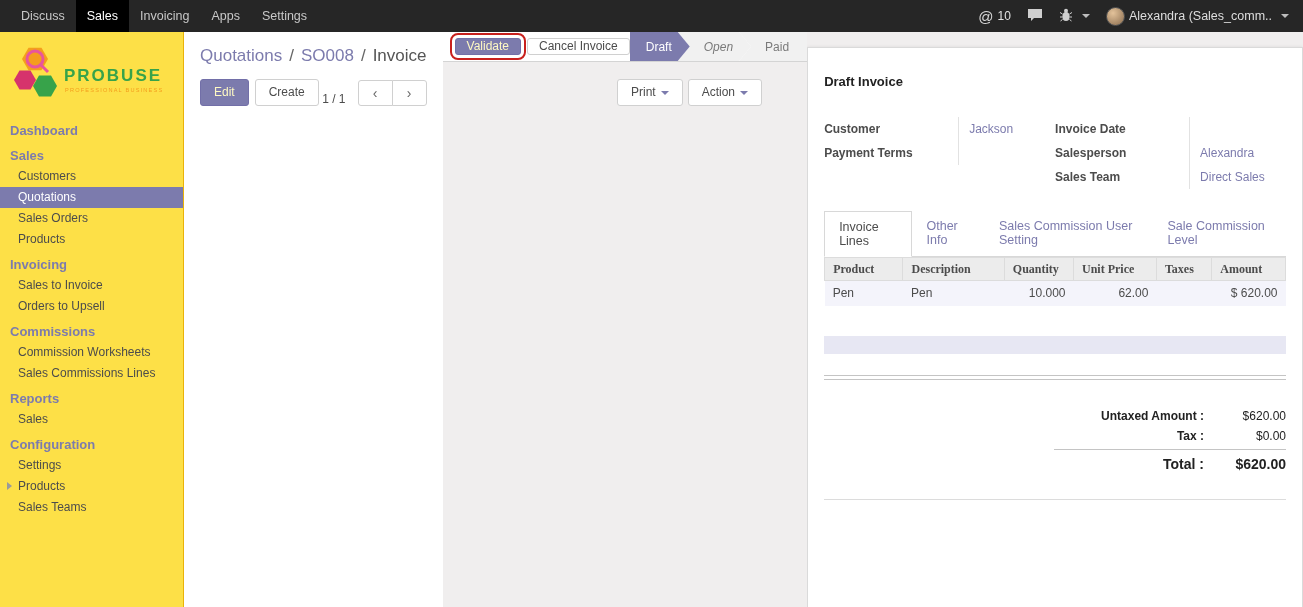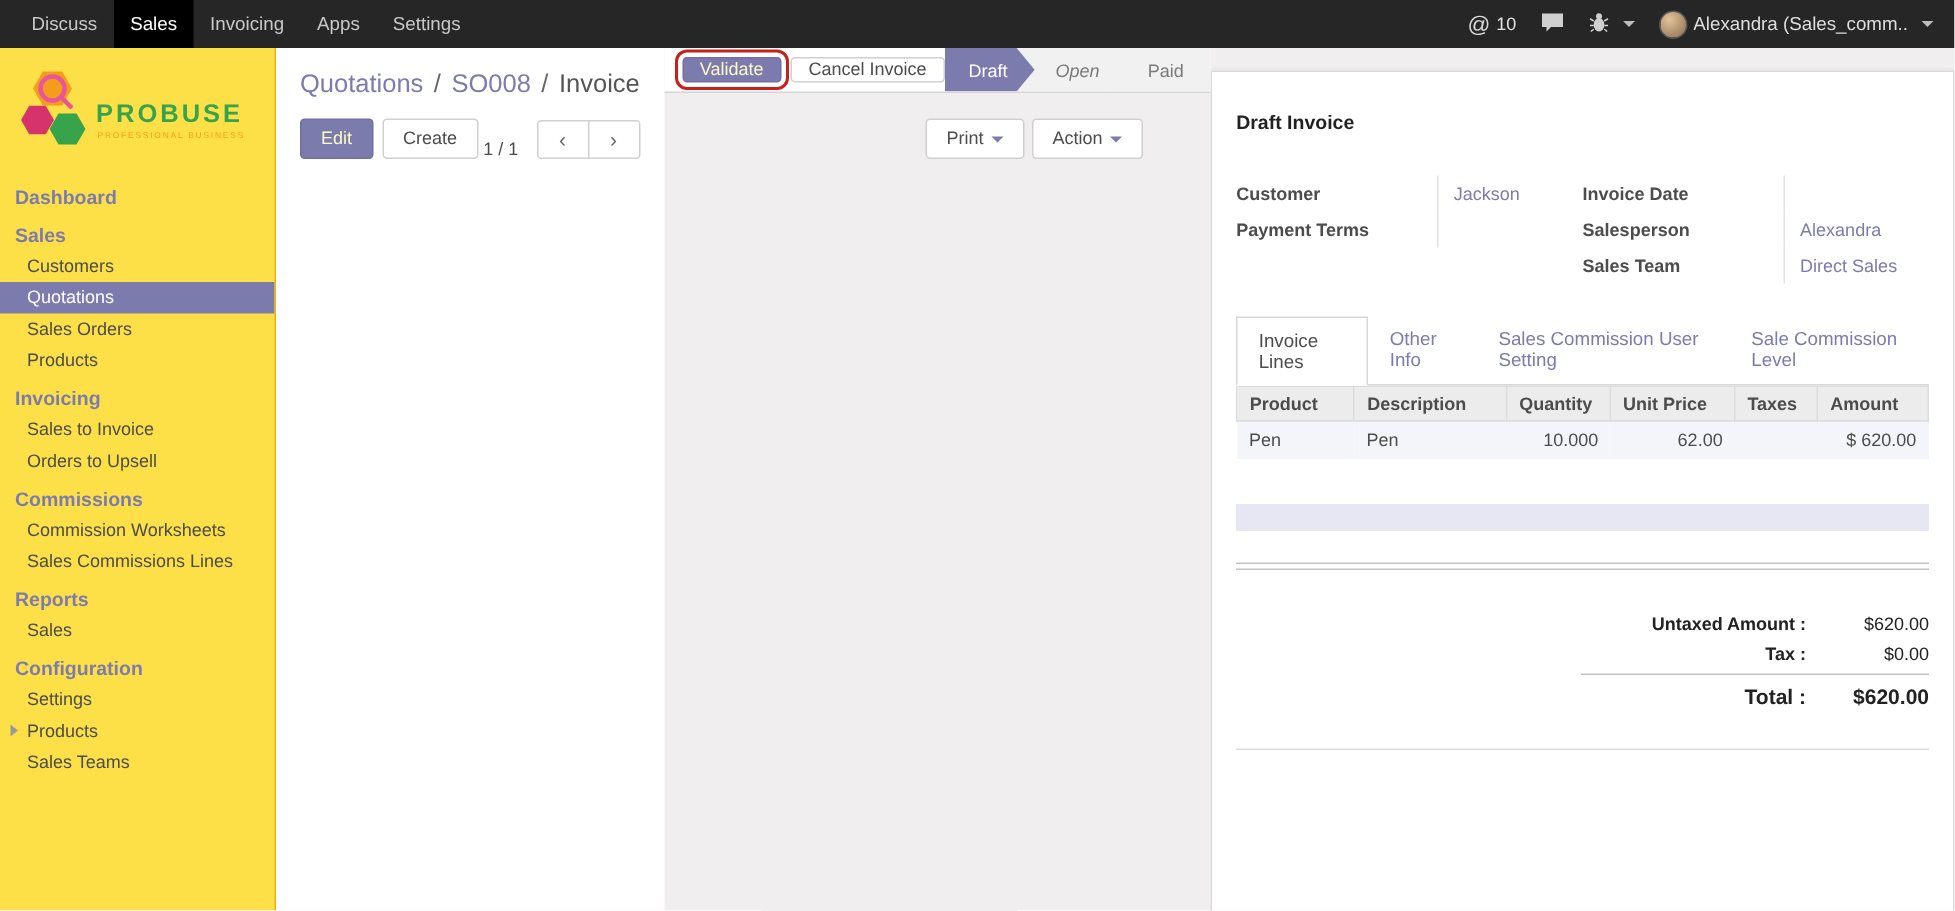--- a/index.html
+++ b/index.html
@@ -100,7 +100,7 @@
 
   table.lines { width: 100%; border-collapse: collapse; font-size: 12px; margin-top: 0; }
   table.lines th { background: #ececec; color: #4c4c4c; font-weight: bold; text-align: left;
-                   padding: 4px 8px; border: 1px solid #dcdcdc; line-height: 14px; }
+                   padding: 4px 8px; border: 1px solid #dcdcdc; line-height: 14px; font-family: Liberation Serif, serif; }
   table.lines td { padding: 6px 8px; line-height: 13px; color: #4c4c4c; }
   table.lines tbody tr { background: #f4f4fb; cursor: pointer; }
   .num { text-align: right; }

